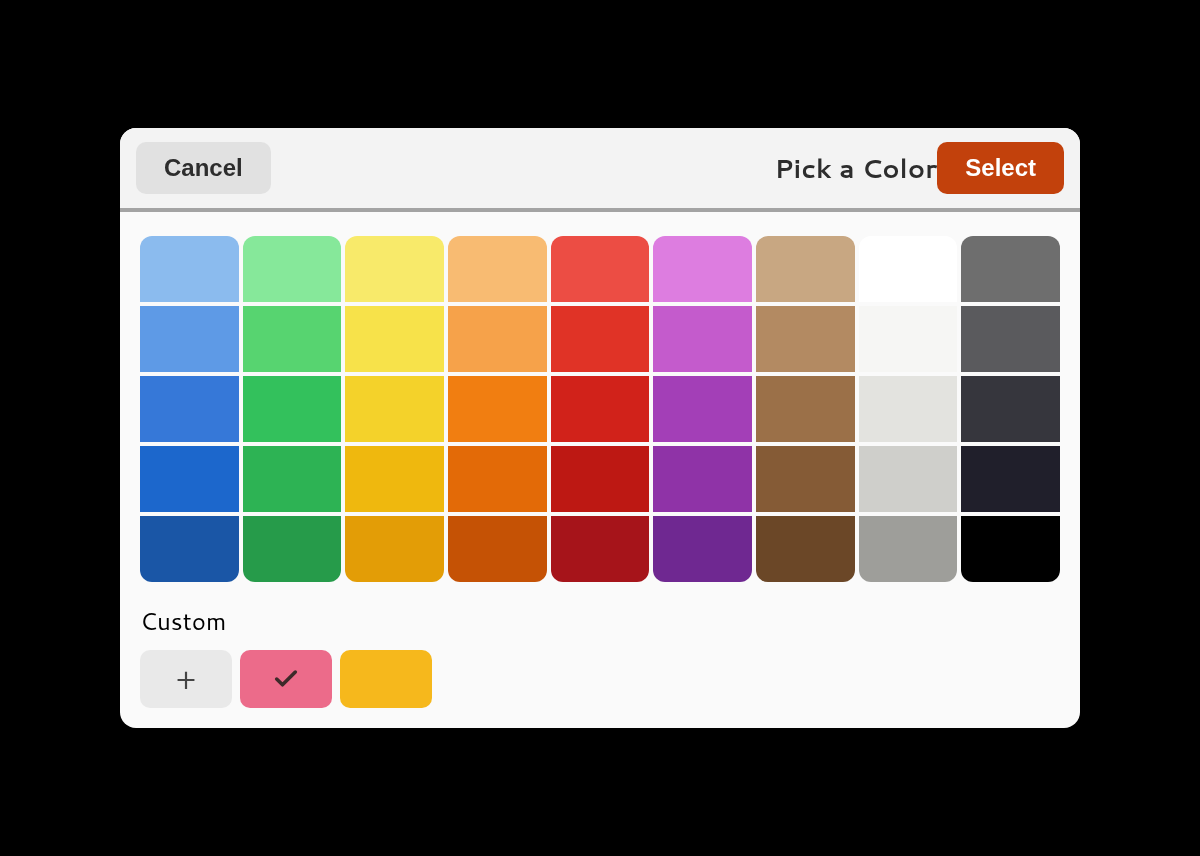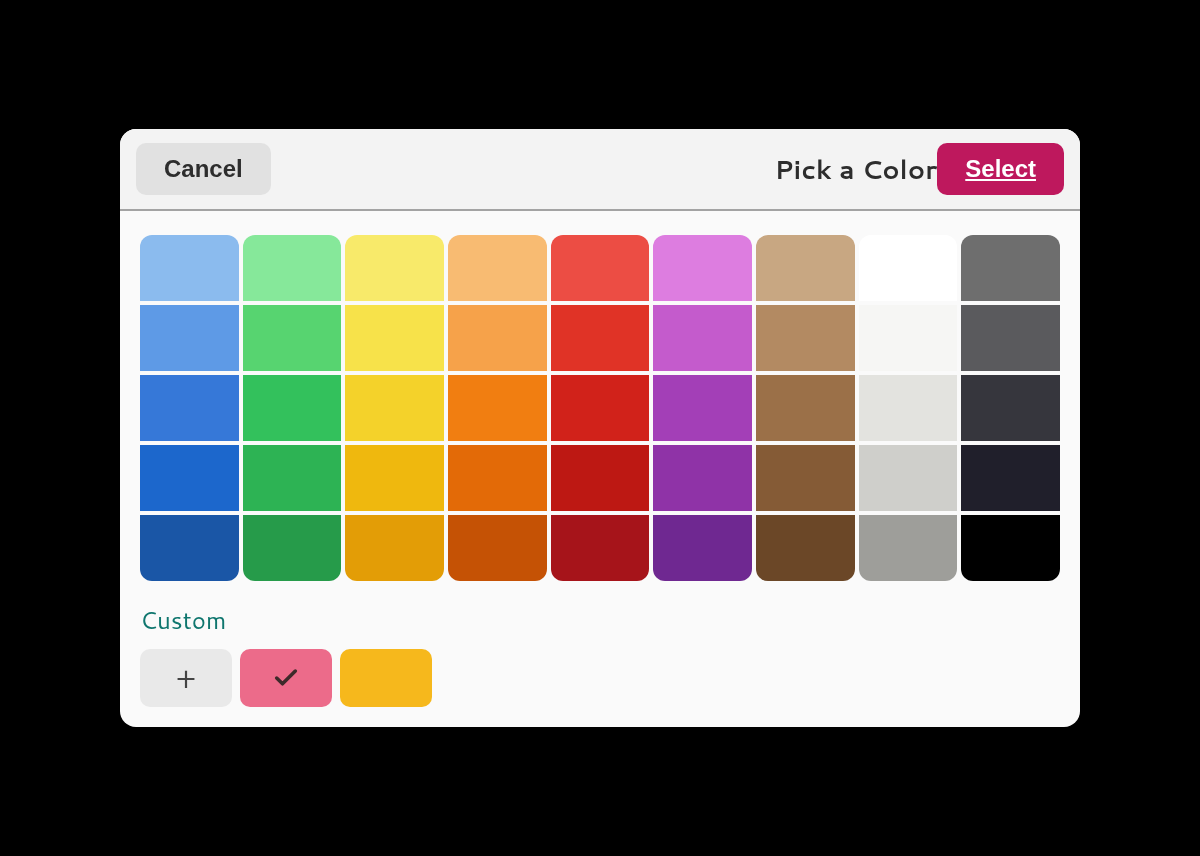--- a/index.html
+++ b/index.html
@@ -24,7 +24,7 @@
       align-items: center;
       justify-content: space-between;
       padding: 14px 16px;
-      border-bottom: 2px solid #a3a3a3;
+      border-bottom: 4px solid #a3a3a3;
       background: #f3f3f3;
     }
     .header-title {

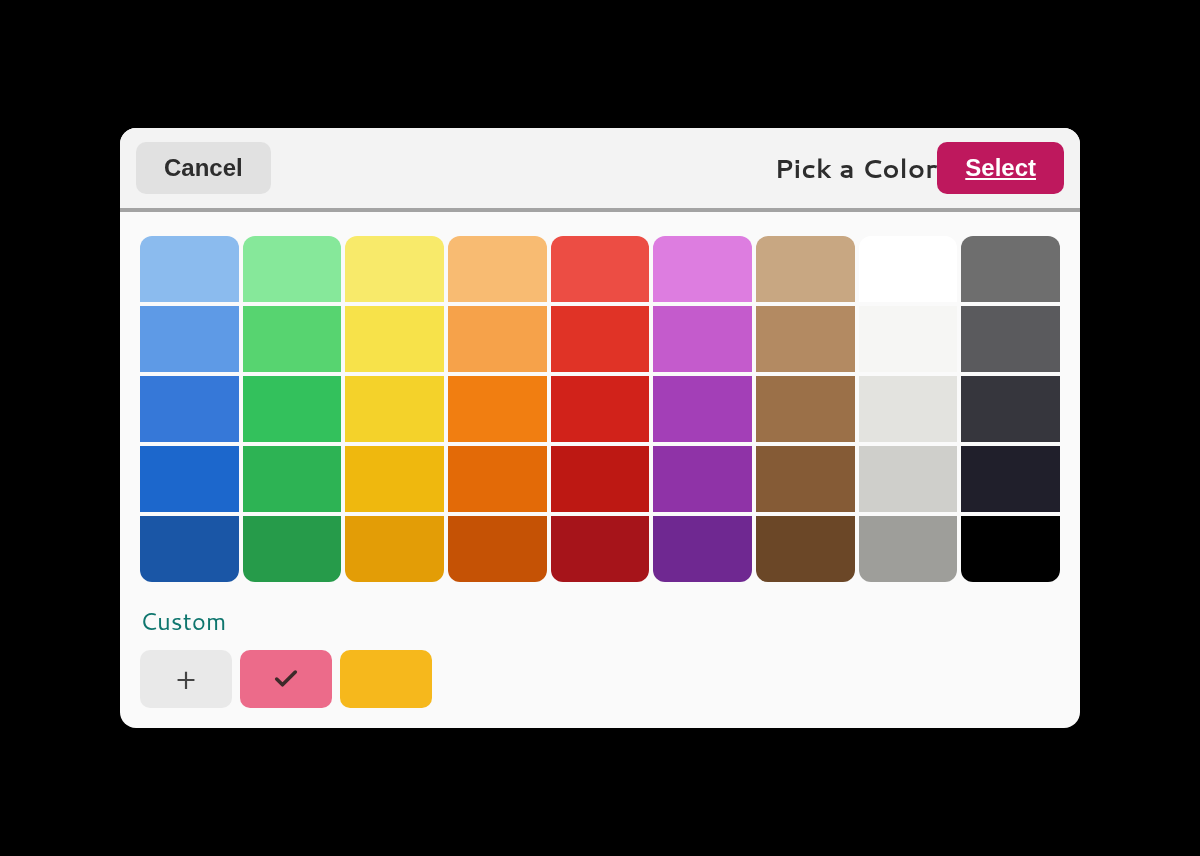--- a/index.html
+++ b/index.html
@@ -47,9 +47,8 @@
       color: #2d2d2d;
     }
     .btn-select {
-      background: #be185d;
+      background: #c2410c;
       color: #fff;
-      text-decoration: underline;
     }
     .body {
       padding: 24px 20px 20px 20px;

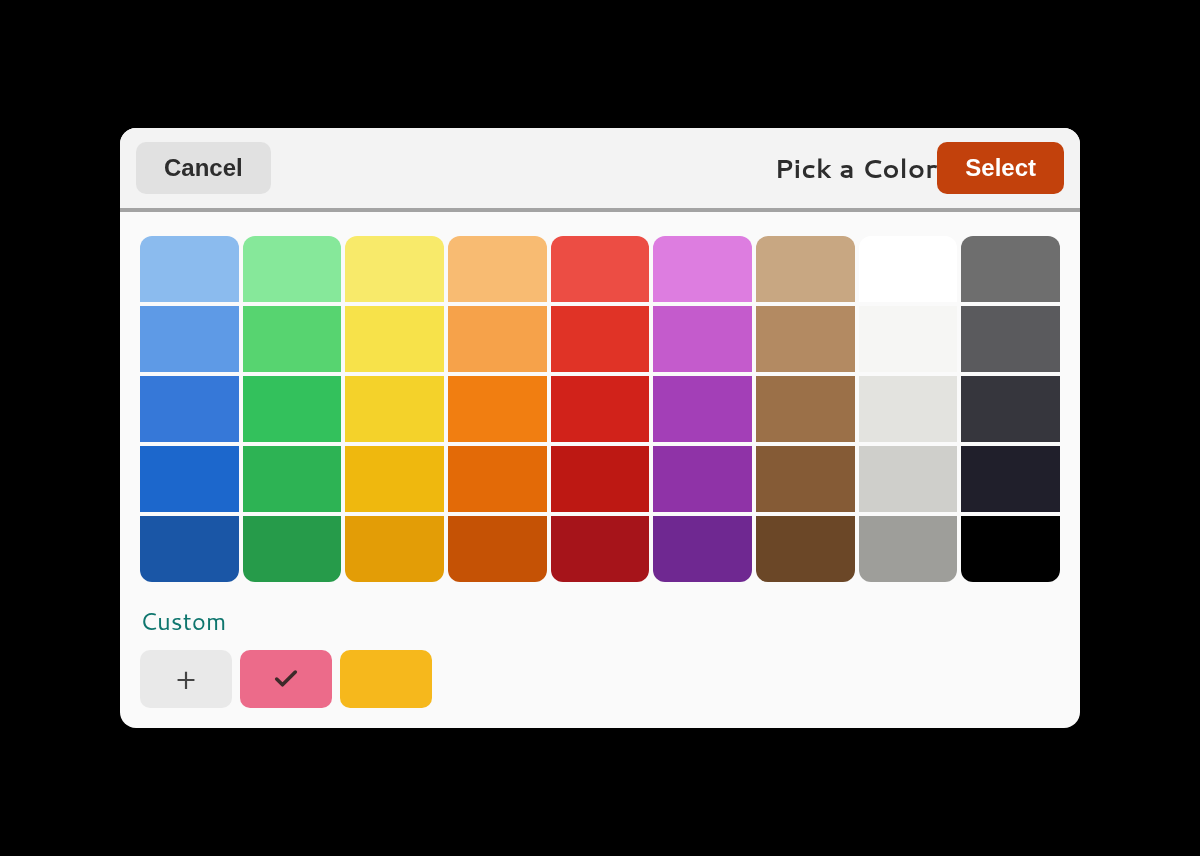--- a/index.html
+++ b/index.html
@@ -67,7 +67,7 @@
     .section-label {
       margin-top: 22px;
       font-size: 24px;
-      color: #0f766e;
+      color: #000000;
     }
     .custom-row {
       margin-top: 12px;

